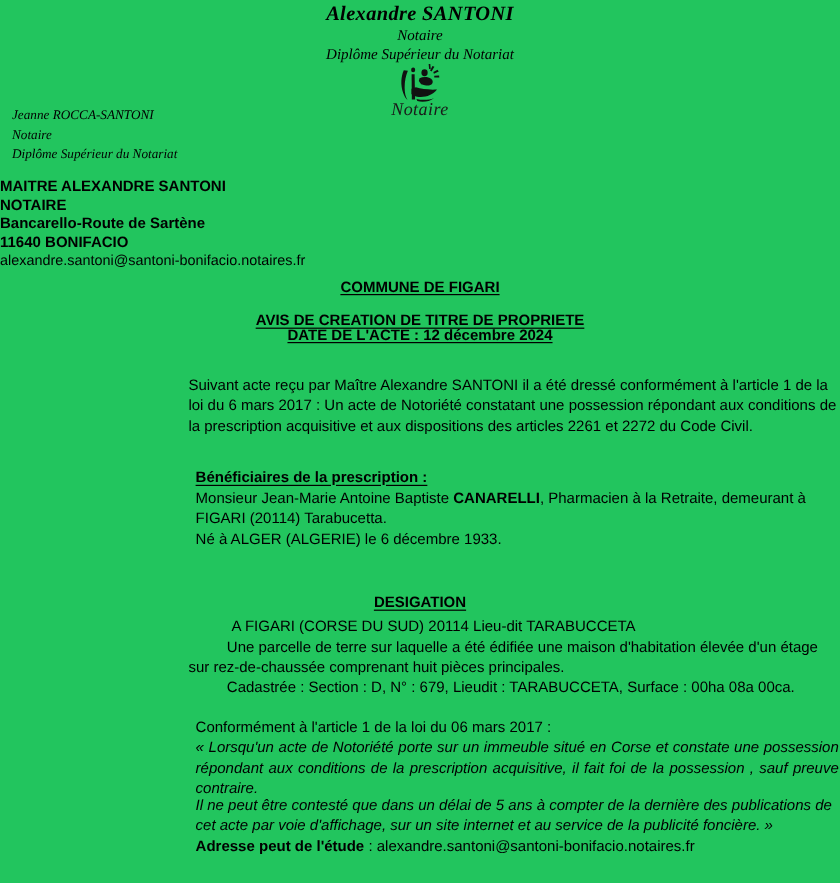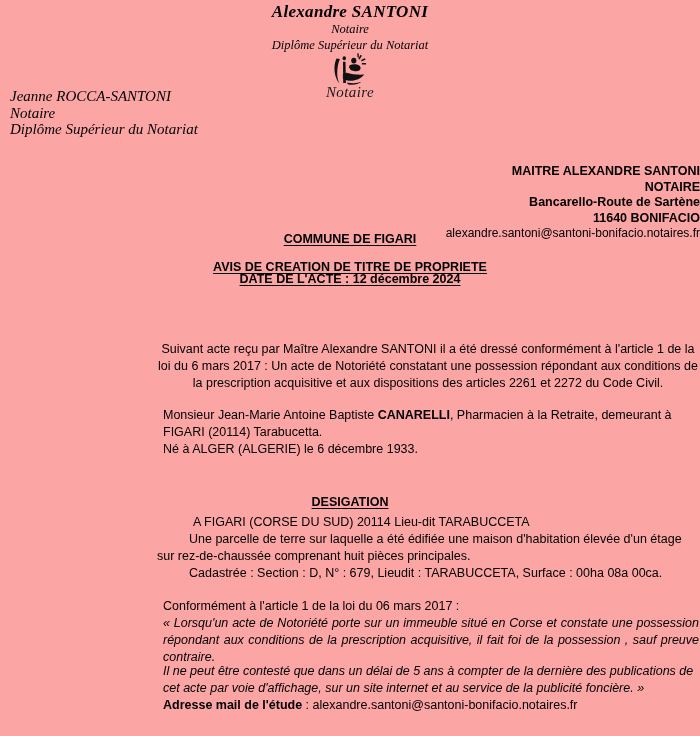--- a/index.html
+++ b/index.html
@@ -20,7 +20,7 @@
     position: relative;
     width: 700px;
     height: 736px;
-    background: #fca5a5;
+    background: #22c55e;
   }
 
   

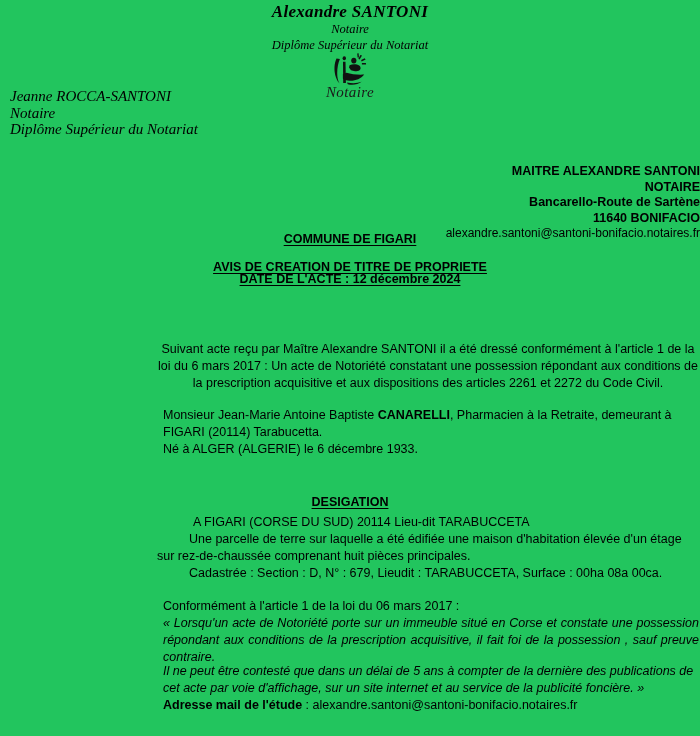--- a/index.html
+++ b/index.html
@@ -77,7 +77,7 @@
     top: 88px;
     font-family: "Liberation Serif", serif;
     font-style: italic;
-    font-size: 15px;
+    font-size: 11px;
     line-height: 16.5px;
     white-space: nowrap;
   }

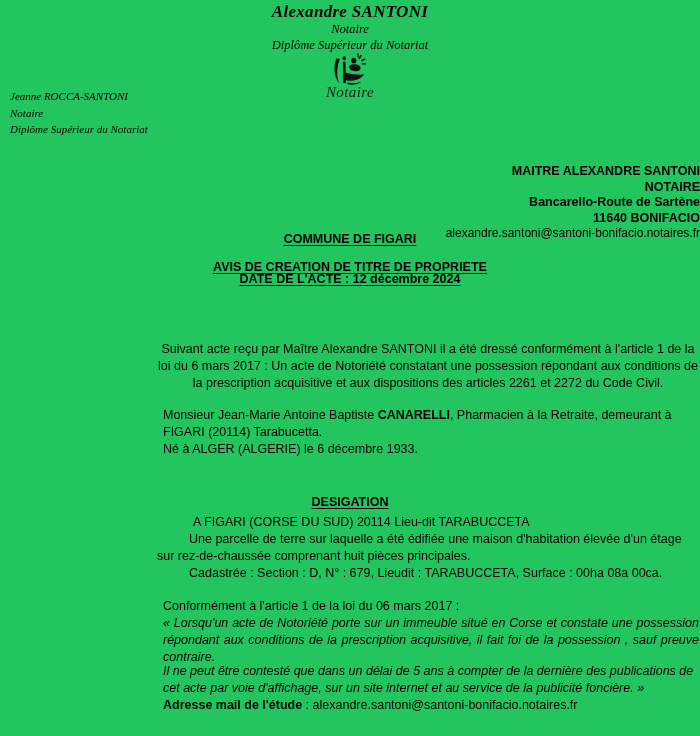--- a/index.html
+++ b/index.html
@@ -88,10 +88,9 @@
     left: 0;
     top: 148px;
     width: 700px;
-    text-align: right;
+    text-align: left;
     font-size: 12.5px;
     line-height: 15.5px;
-    margin-top: 16px;
   }
   .office-block .b {
     font-weight: bold;

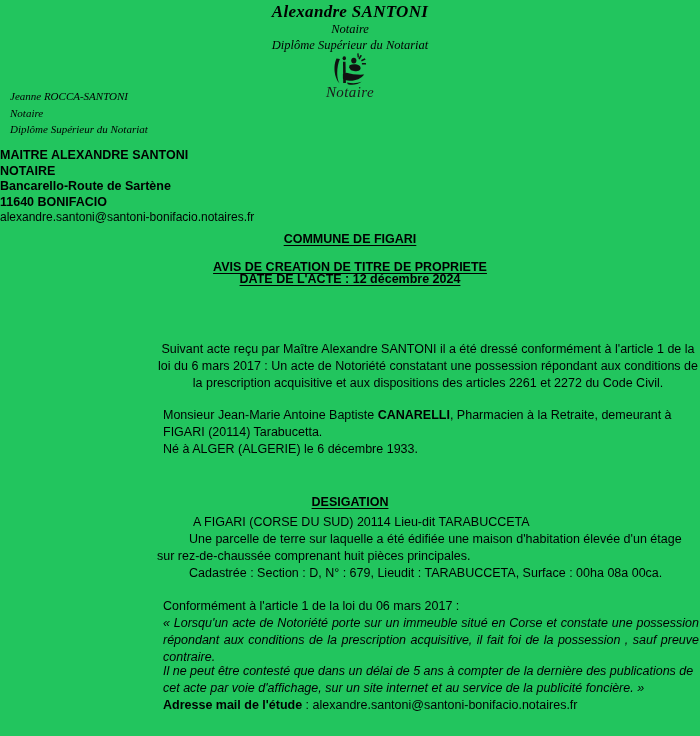--- a/index.html
+++ b/index.html
@@ -128,8 +128,7 @@
     left: 157px;
     top: 313px;
     width: 542px;
-    text-align: center;
-    margin-top: 28px;
+    text-align: left;
   }
   .benef-head {
     left: 163px;

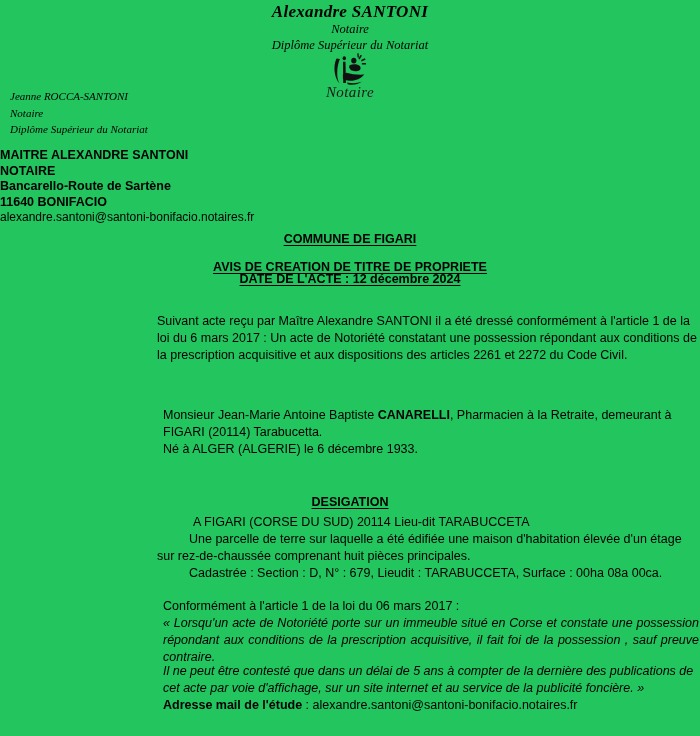--- a/index.html
+++ b/index.html
@@ -242,6 +242,9 @@
 
   <div class="body-text para-1">Suivant acte reçu par Maître Alexandre SANTONI il a été dressé conformément à l'article 1 de la loi du 6 mars 2017 : Un acte de Notoriété constatant une possession répondant aux conditions de la prescription acquisitive et aux dispositions des articles 2261 et 2272 du Code Civil.</div>
 
+  <div class="body-text benef-head">
+    <span>Bénéficiaires de la prescription :</span>
+  </div>
   <div class="body-text benef-body">
     <div><span>Monsieur Jean-Marie Antoine Baptiste </span><b>CANARELLI</b><span>, Pharmacien à la Retraite, demeurant à FIGARI (20114) Tarabucetta.</span></div>
     <div>Né à ALGER (ALGERIE) le 6 décembre 1933.</div>

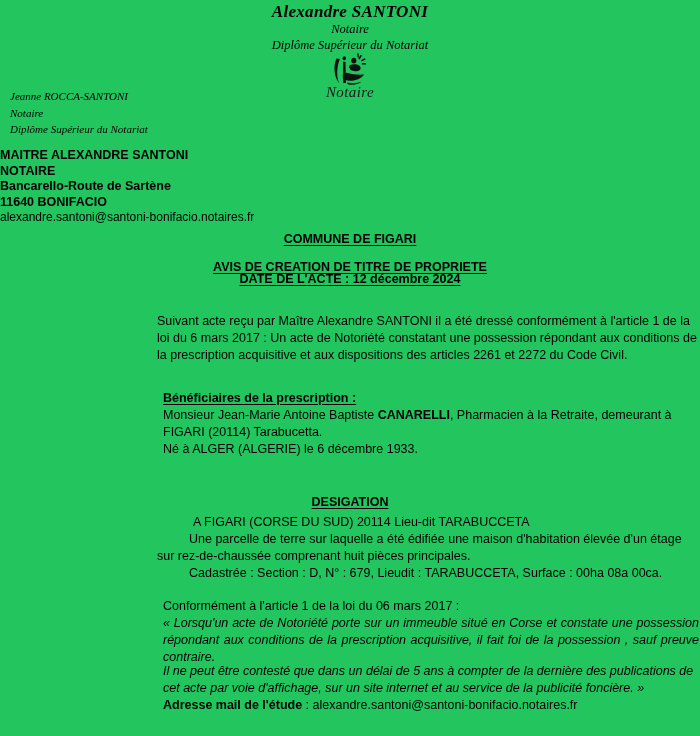--- a/index.html
+++ b/index.html
@@ -264,7 +264,7 @@
   <div class="body-text quote2">Il ne peut être contesté que dans un délai de 5 ans à compter de la dernière des publications de cet acte par voie d'affichage, sur un site internet et au service de la publicité foncière. »</div>
 
   <div class="body-text mail-line">
-    <b>Adresse mail de l'étude</b><span> : </span><span>alexandre.santoni@santoni-bonifacio.notaires.fr</span>
+    <b>Adresse peut de l'étude</b><span> : </span><span>alexandre.santoni@santoni-bonifacio.notaires.fr</span>
   </div>
 
 </div>

